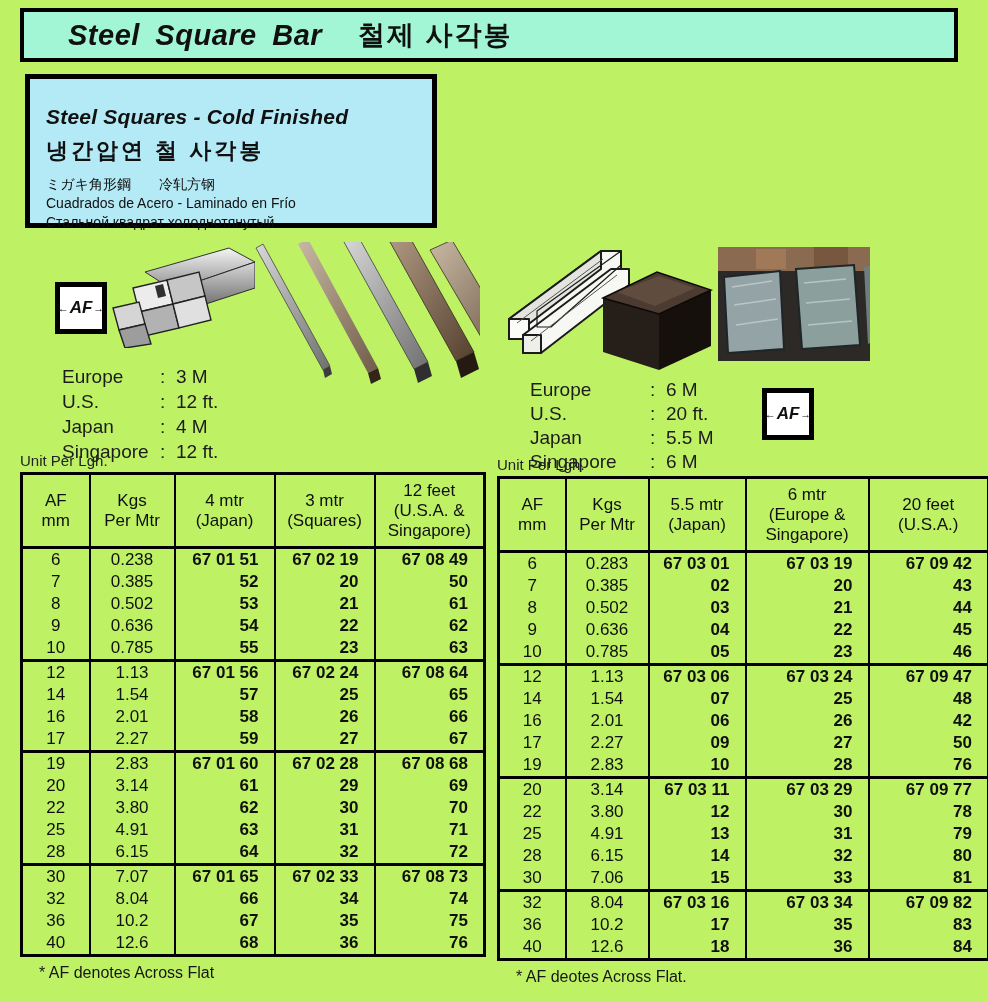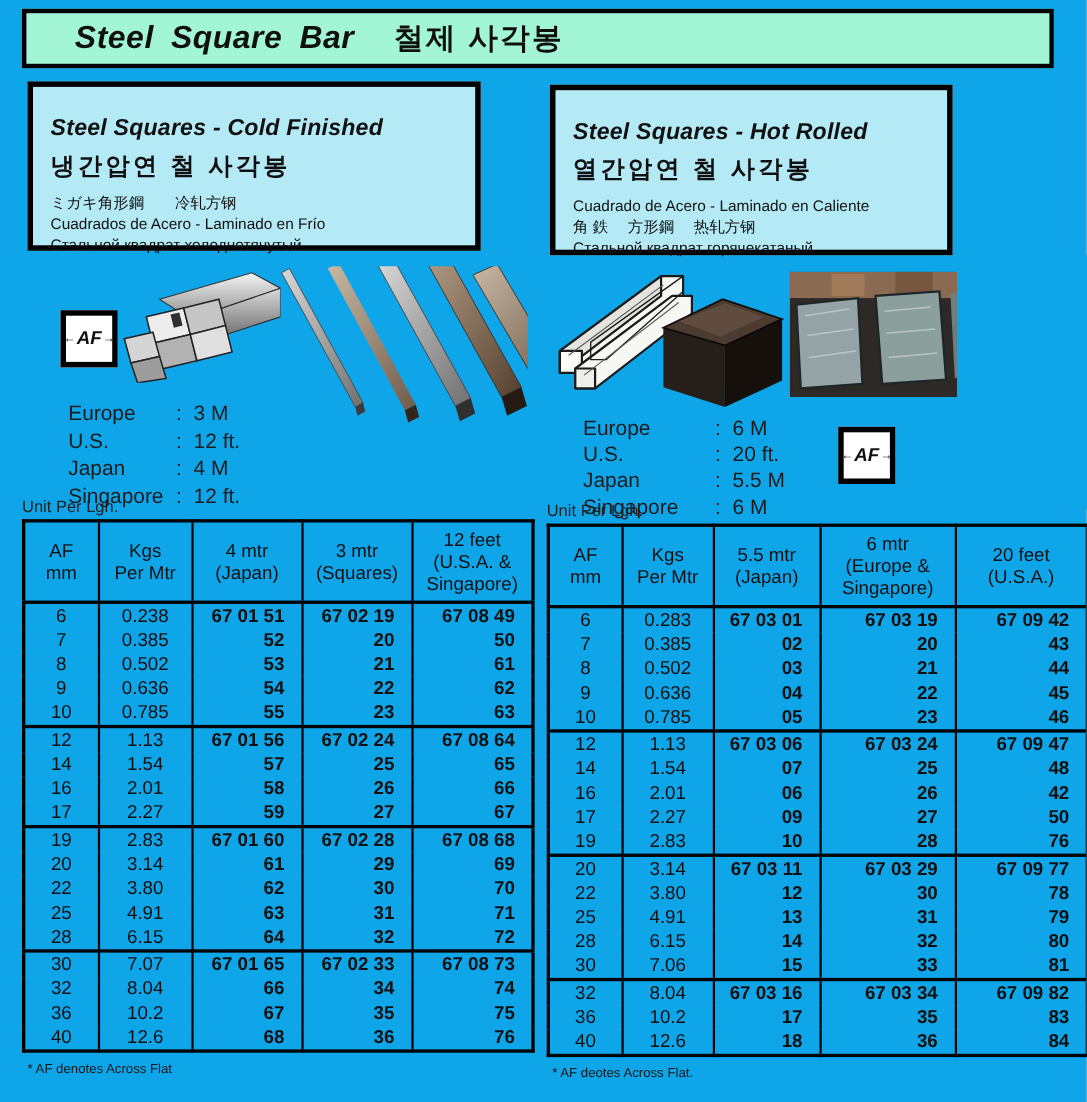--- a/index.html
+++ b/index.html
@@ -9,7 +9,7 @@
   }
   *{box-sizing:border-box;margin:0;padding:0}
   body{background:#e8e8e8;font-family:"Liberation Sans",sans-serif;color:var(--ink)}
-  .page{position:relative;width:988px;height:1002px;background:#0ea5e9;overflow:hidden}
+  .page{position:relative;width:988px;height:1002px;background:#bef264;overflow:hidden}
 
   
   .title-bar{position:absolute;left:20px;top:8px;width:938px;height:54px;

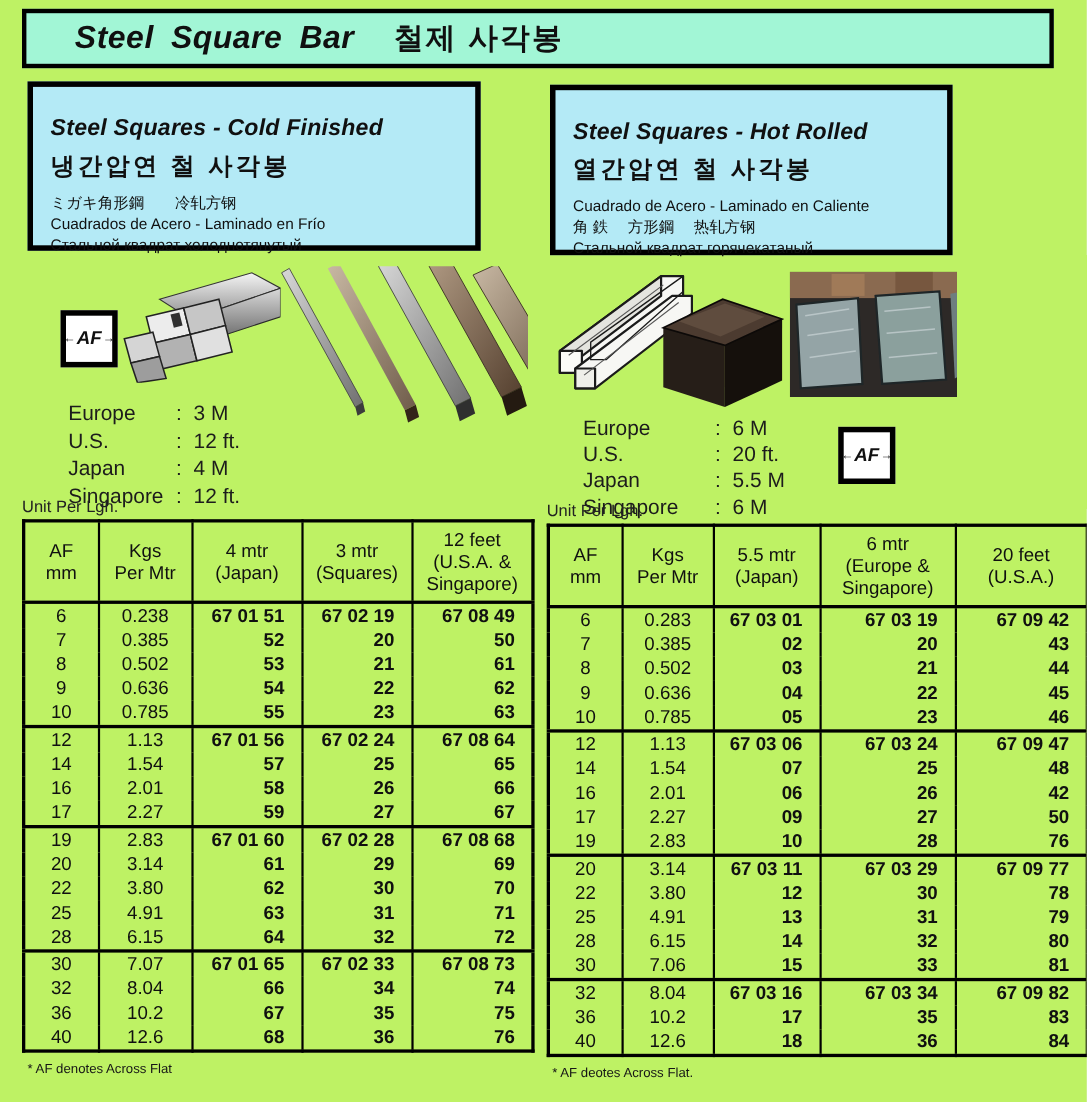--- a/index.html
+++ b/index.html
@@ -95,15 +95,6 @@
     </div>
   </div>
 
-  <div class="hdr-box" id="hdr-right">
-    <div class="hdr-en">Steel Squares - Hot Rolled</div>
-    <div class="hdr-ko">열간압연 철 사각봉</div>
-    <div class="hdr-small">
-      <div>Cuadrado de Acero - Laminado en Caliente</div>
-      <div>角 鉄　 方形鋼　 热轧方钢</div>
-      <div>Стальной квадрат горячекатаный</div>
-    </div>
-  </div>
 
   <div class="af-box" id="af-left">
     <span>AF</span>

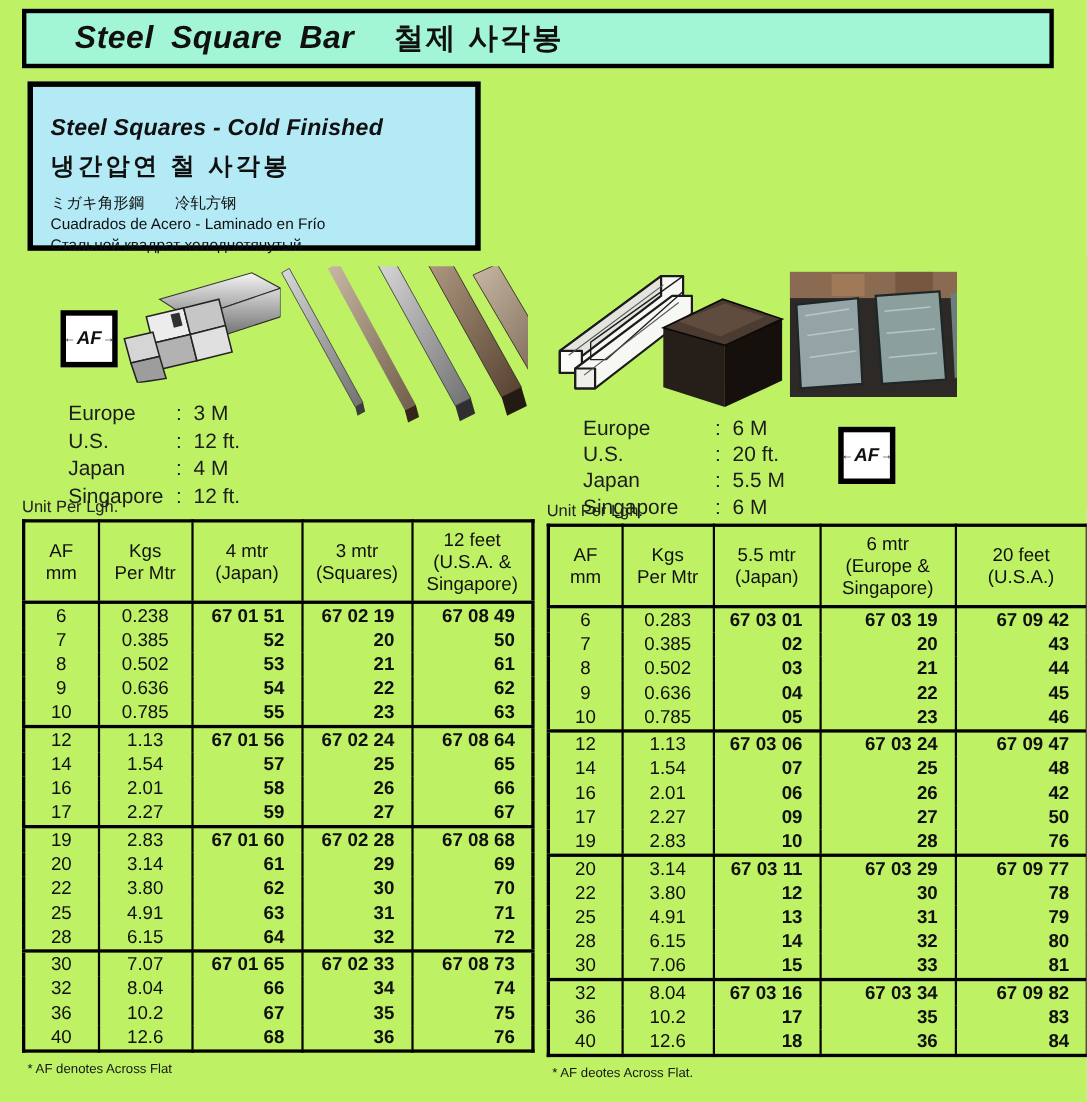--- a/index.html
+++ b/index.html
@@ -73,7 +73,7 @@
   .tbl-right th:nth-child(3){width:97px}
   .tbl-right th:nth-child(4){width:123px}
   .tbl-right th:nth-child(5){width:120px}
-  .footnote{font-size:12px;margin-top:7px;margin-left:5px;color:#161616}
+  .footnote{font-size:16px;margin-top:7px;margin-left:19px;color:#161616}
 </style>
 </head>
 <body>

